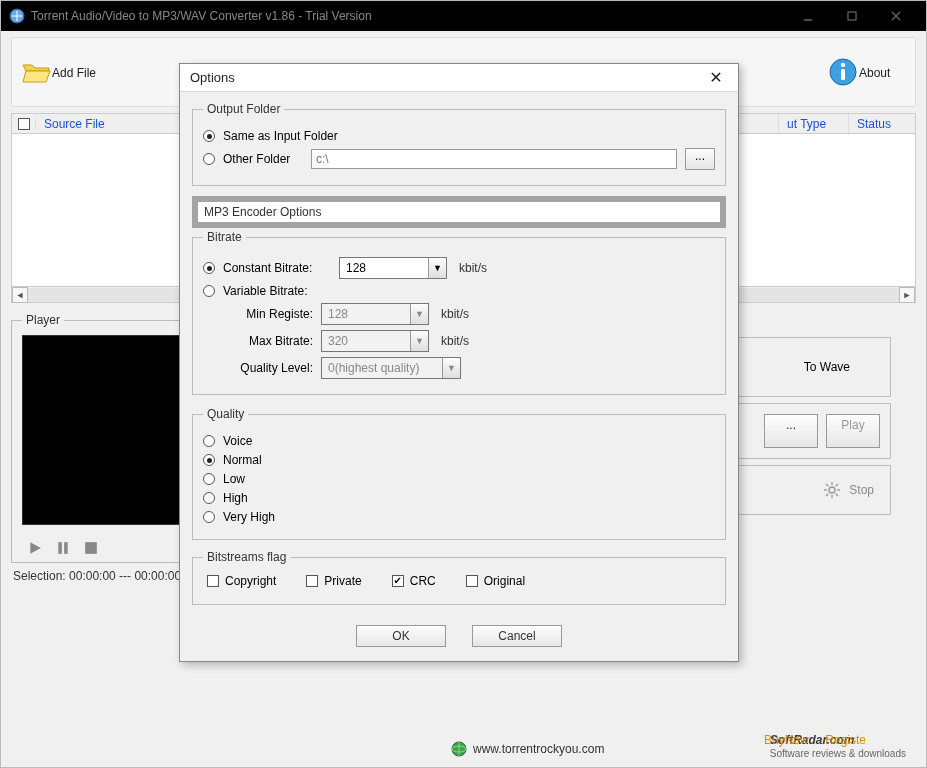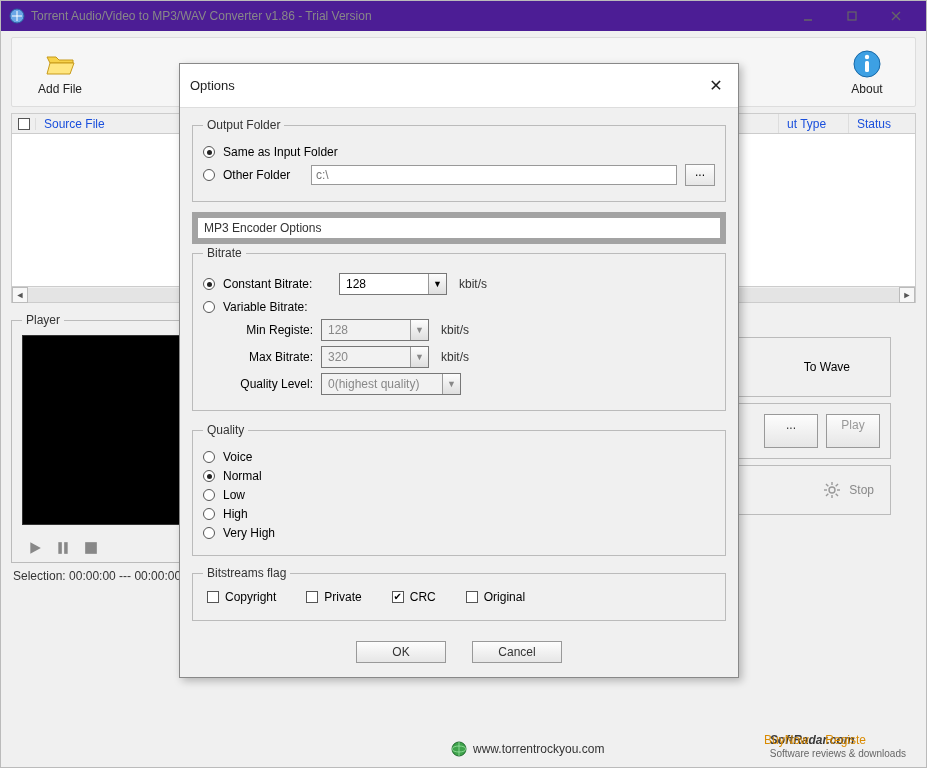--- a/index.html
+++ b/index.html
@@ -7,7 +7,7 @@
 
 
 .main-window { width: 927px; height: 768px; background: #f0f0f0; border: 1px solid #bbb; position: relative; }
-.titlebar { height: 30px; background: #4c1d95; display: flex; align-items: center; padding: 0 8px; color: #888; font-size: 13px; }
+.titlebar { height: 30px; background: #000000; display: flex; align-items: center; padding: 0 8px; color: #888; font-size: 13px; }
 .titlebar .app-icon { width: 16px; height: 16px; margin-right: 6px; display:inline-block; }
 .titlebar .title { flex: 1; }
 .titlebar .winbtn { width: 44px; height: 28px; display:flex; align-items:center; justify-content:center; color:#666; }

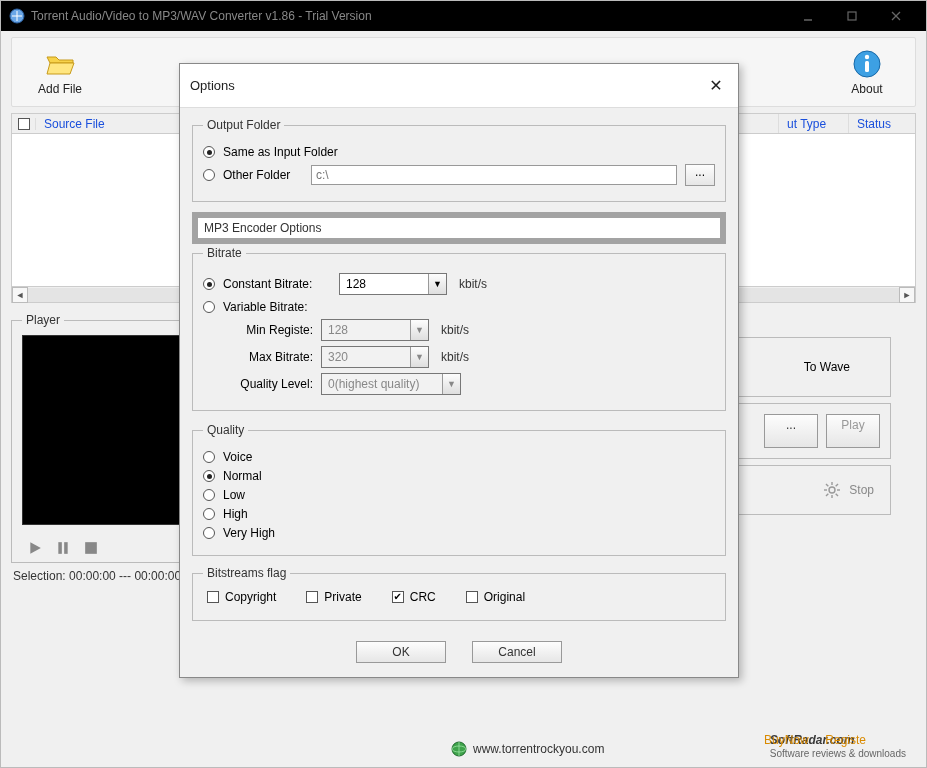--- a/index.html
+++ b/index.html
@@ -15,7 +15,7 @@
 
 
 .toolbar { margin: 6px 10px; background:#f6f6f6; border:1px solid #ddd; border-radius:2px; height:70px; display:flex; align-items:center; padding:4px 8px; gap: 80px; }
-.toolbtn { display:flex; flex-direction:column; align-items:center; width:80px; }
+.toolbtn { display:flex; align-items:center; width:80px; }
 .toolbtn .ticon { width:32px; height:32px; }
 .toolbtn .tlabel { margin-top:2px; color:#222; }
 

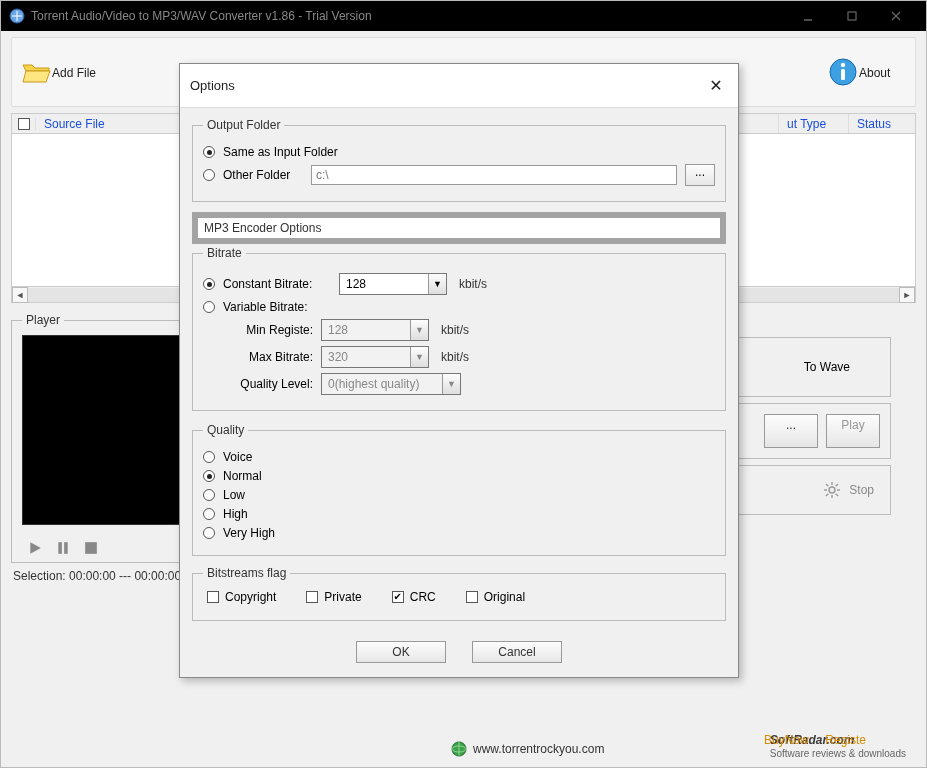--- a/index.html
+++ b/index.html
@@ -54,7 +54,7 @@
 
 
 .dialog { position:absolute; left:178px; top:62px; width:560px; background:#f0f0f0; border:1px solid #888; box-shadow: 3px 3px 8px rgba(0,0,0,.25); }
-.dialog .dlg-title { height:44px; display:flex; align-items:center; padding:0 10px; background:#fff; border-bottom:1px solid #ddd;}
+.dialog .dlg-title { height:28px; display:flex; align-items:center; padding:0 10px; background:#fff; border-bottom:1px solid #ddd;}
 .dialog .dlg-title .t { flex:1; color:#222; font-size:13px;}
 .dialog .dlg-title .x { width:24px; text-align:center; font-size:16px; color:#222;}
 .dialog fieldset{ margin:10px 12px; }

